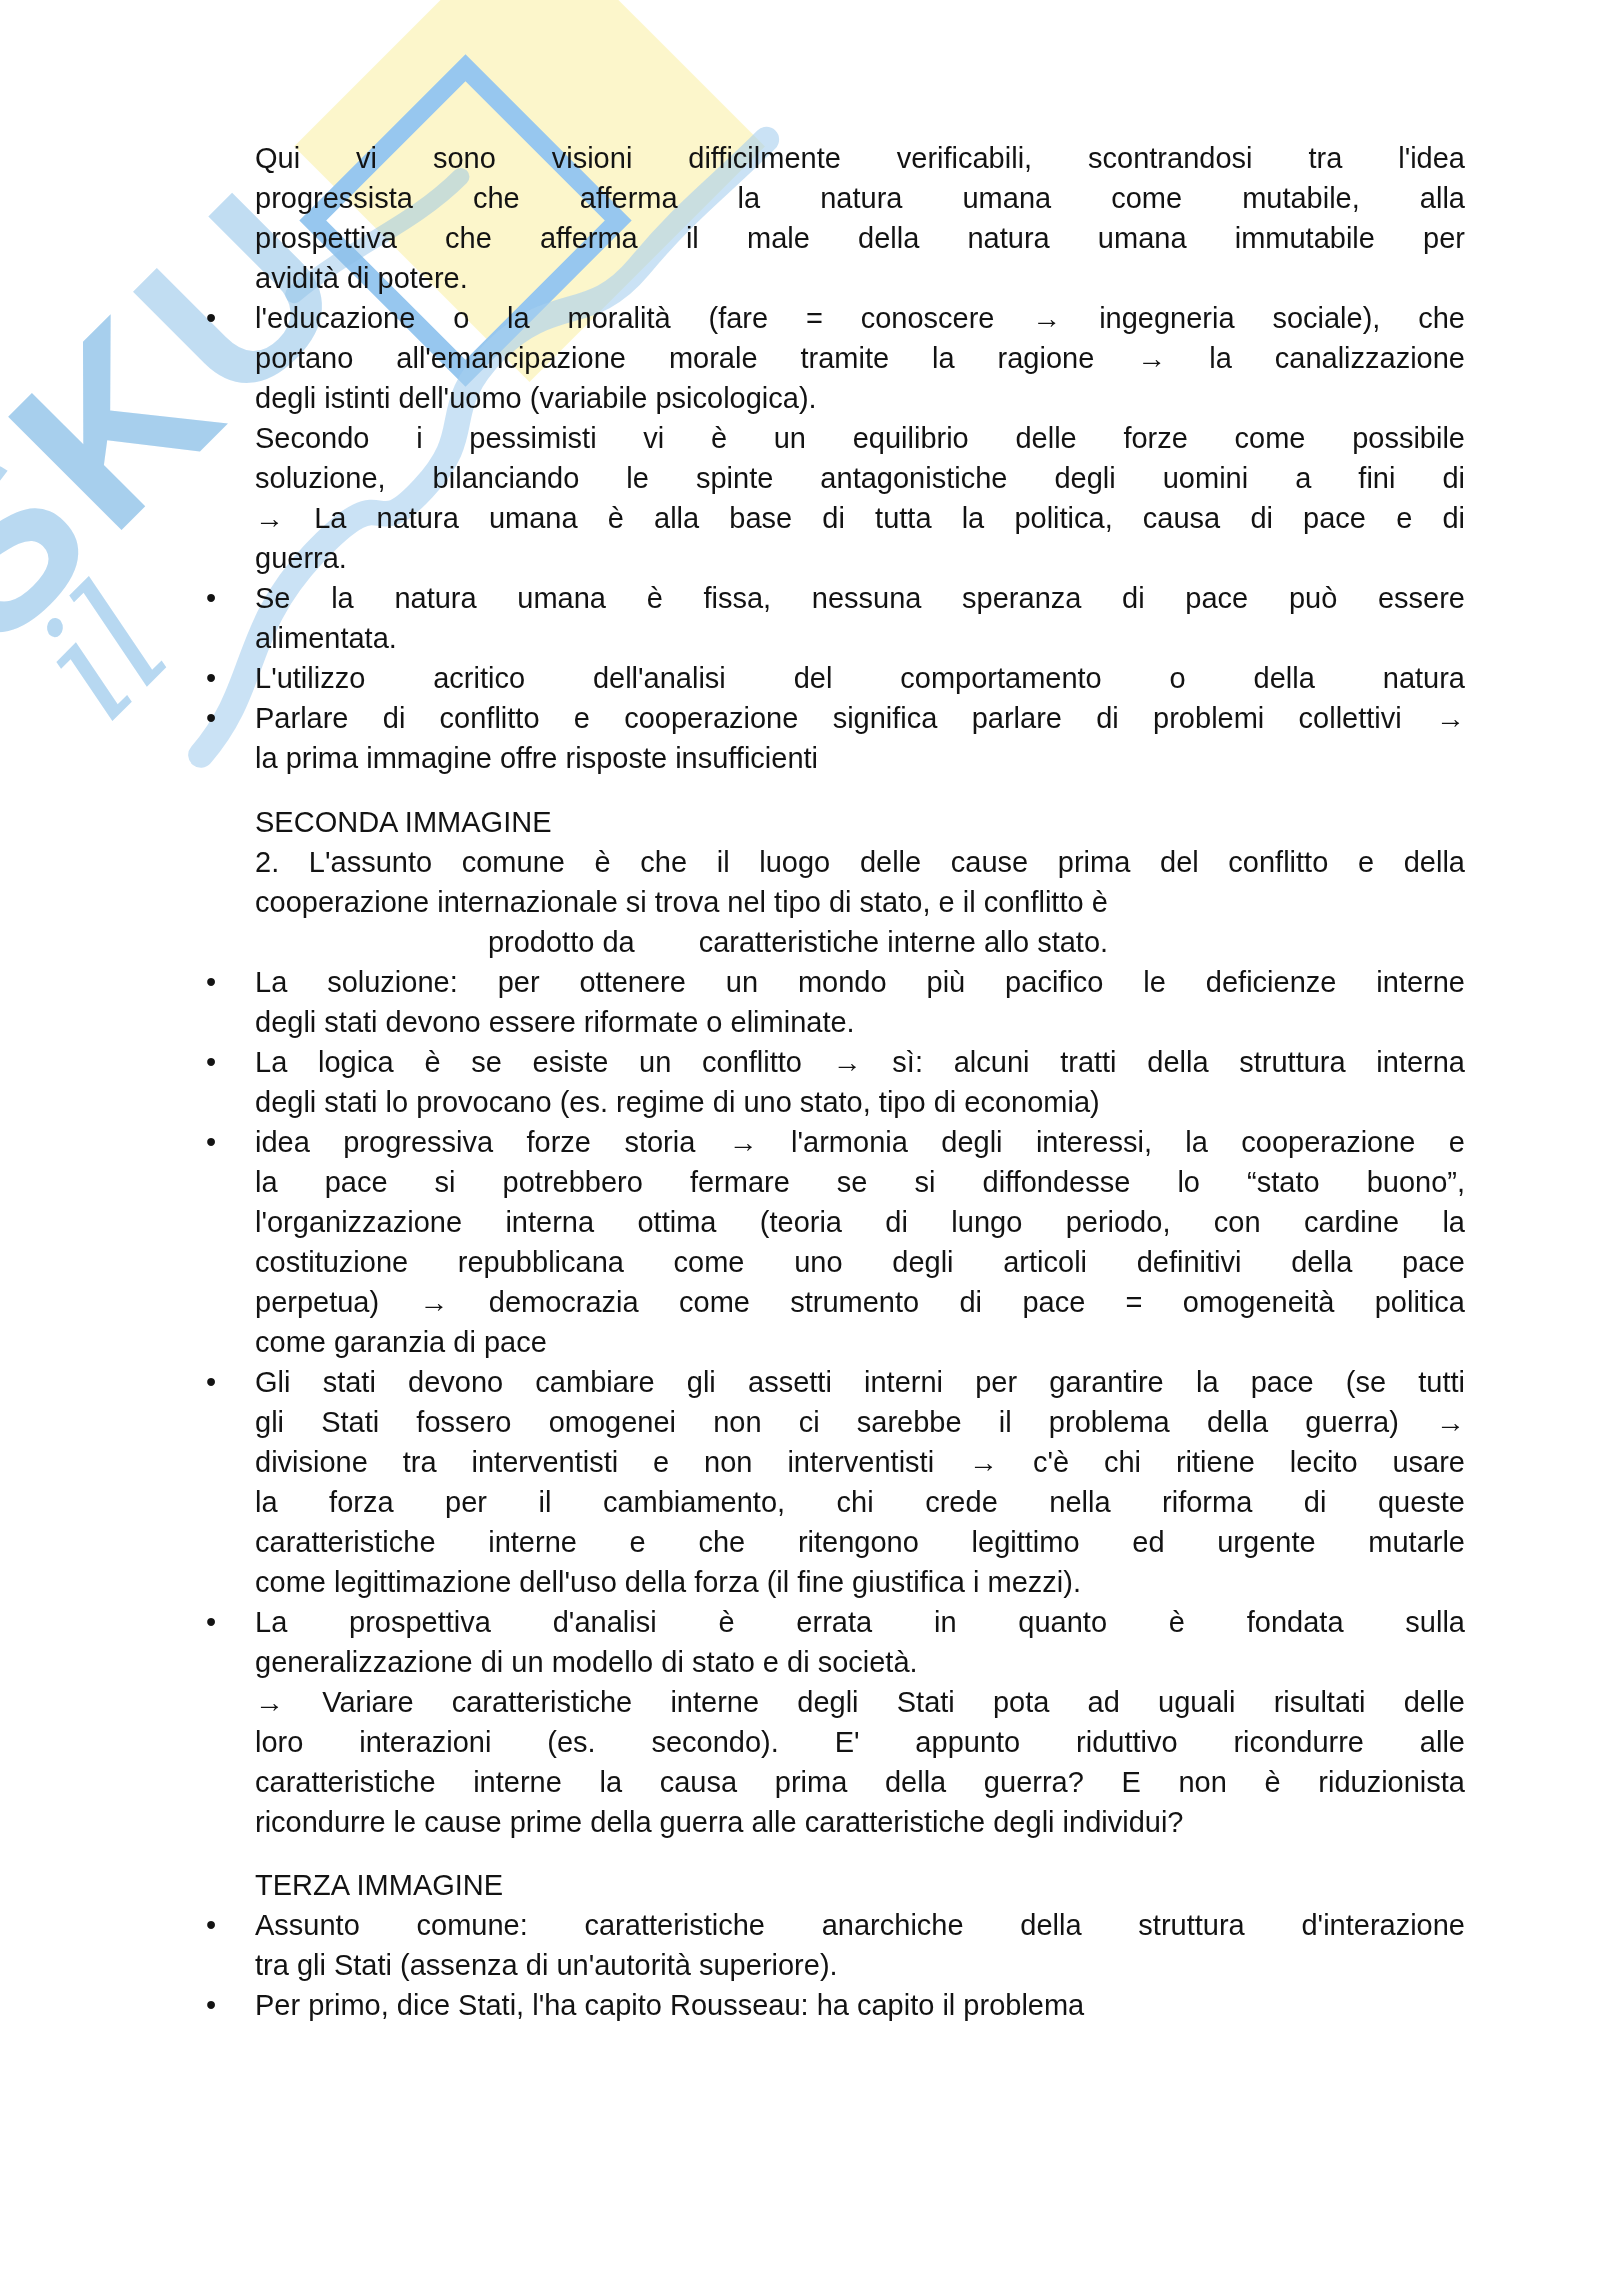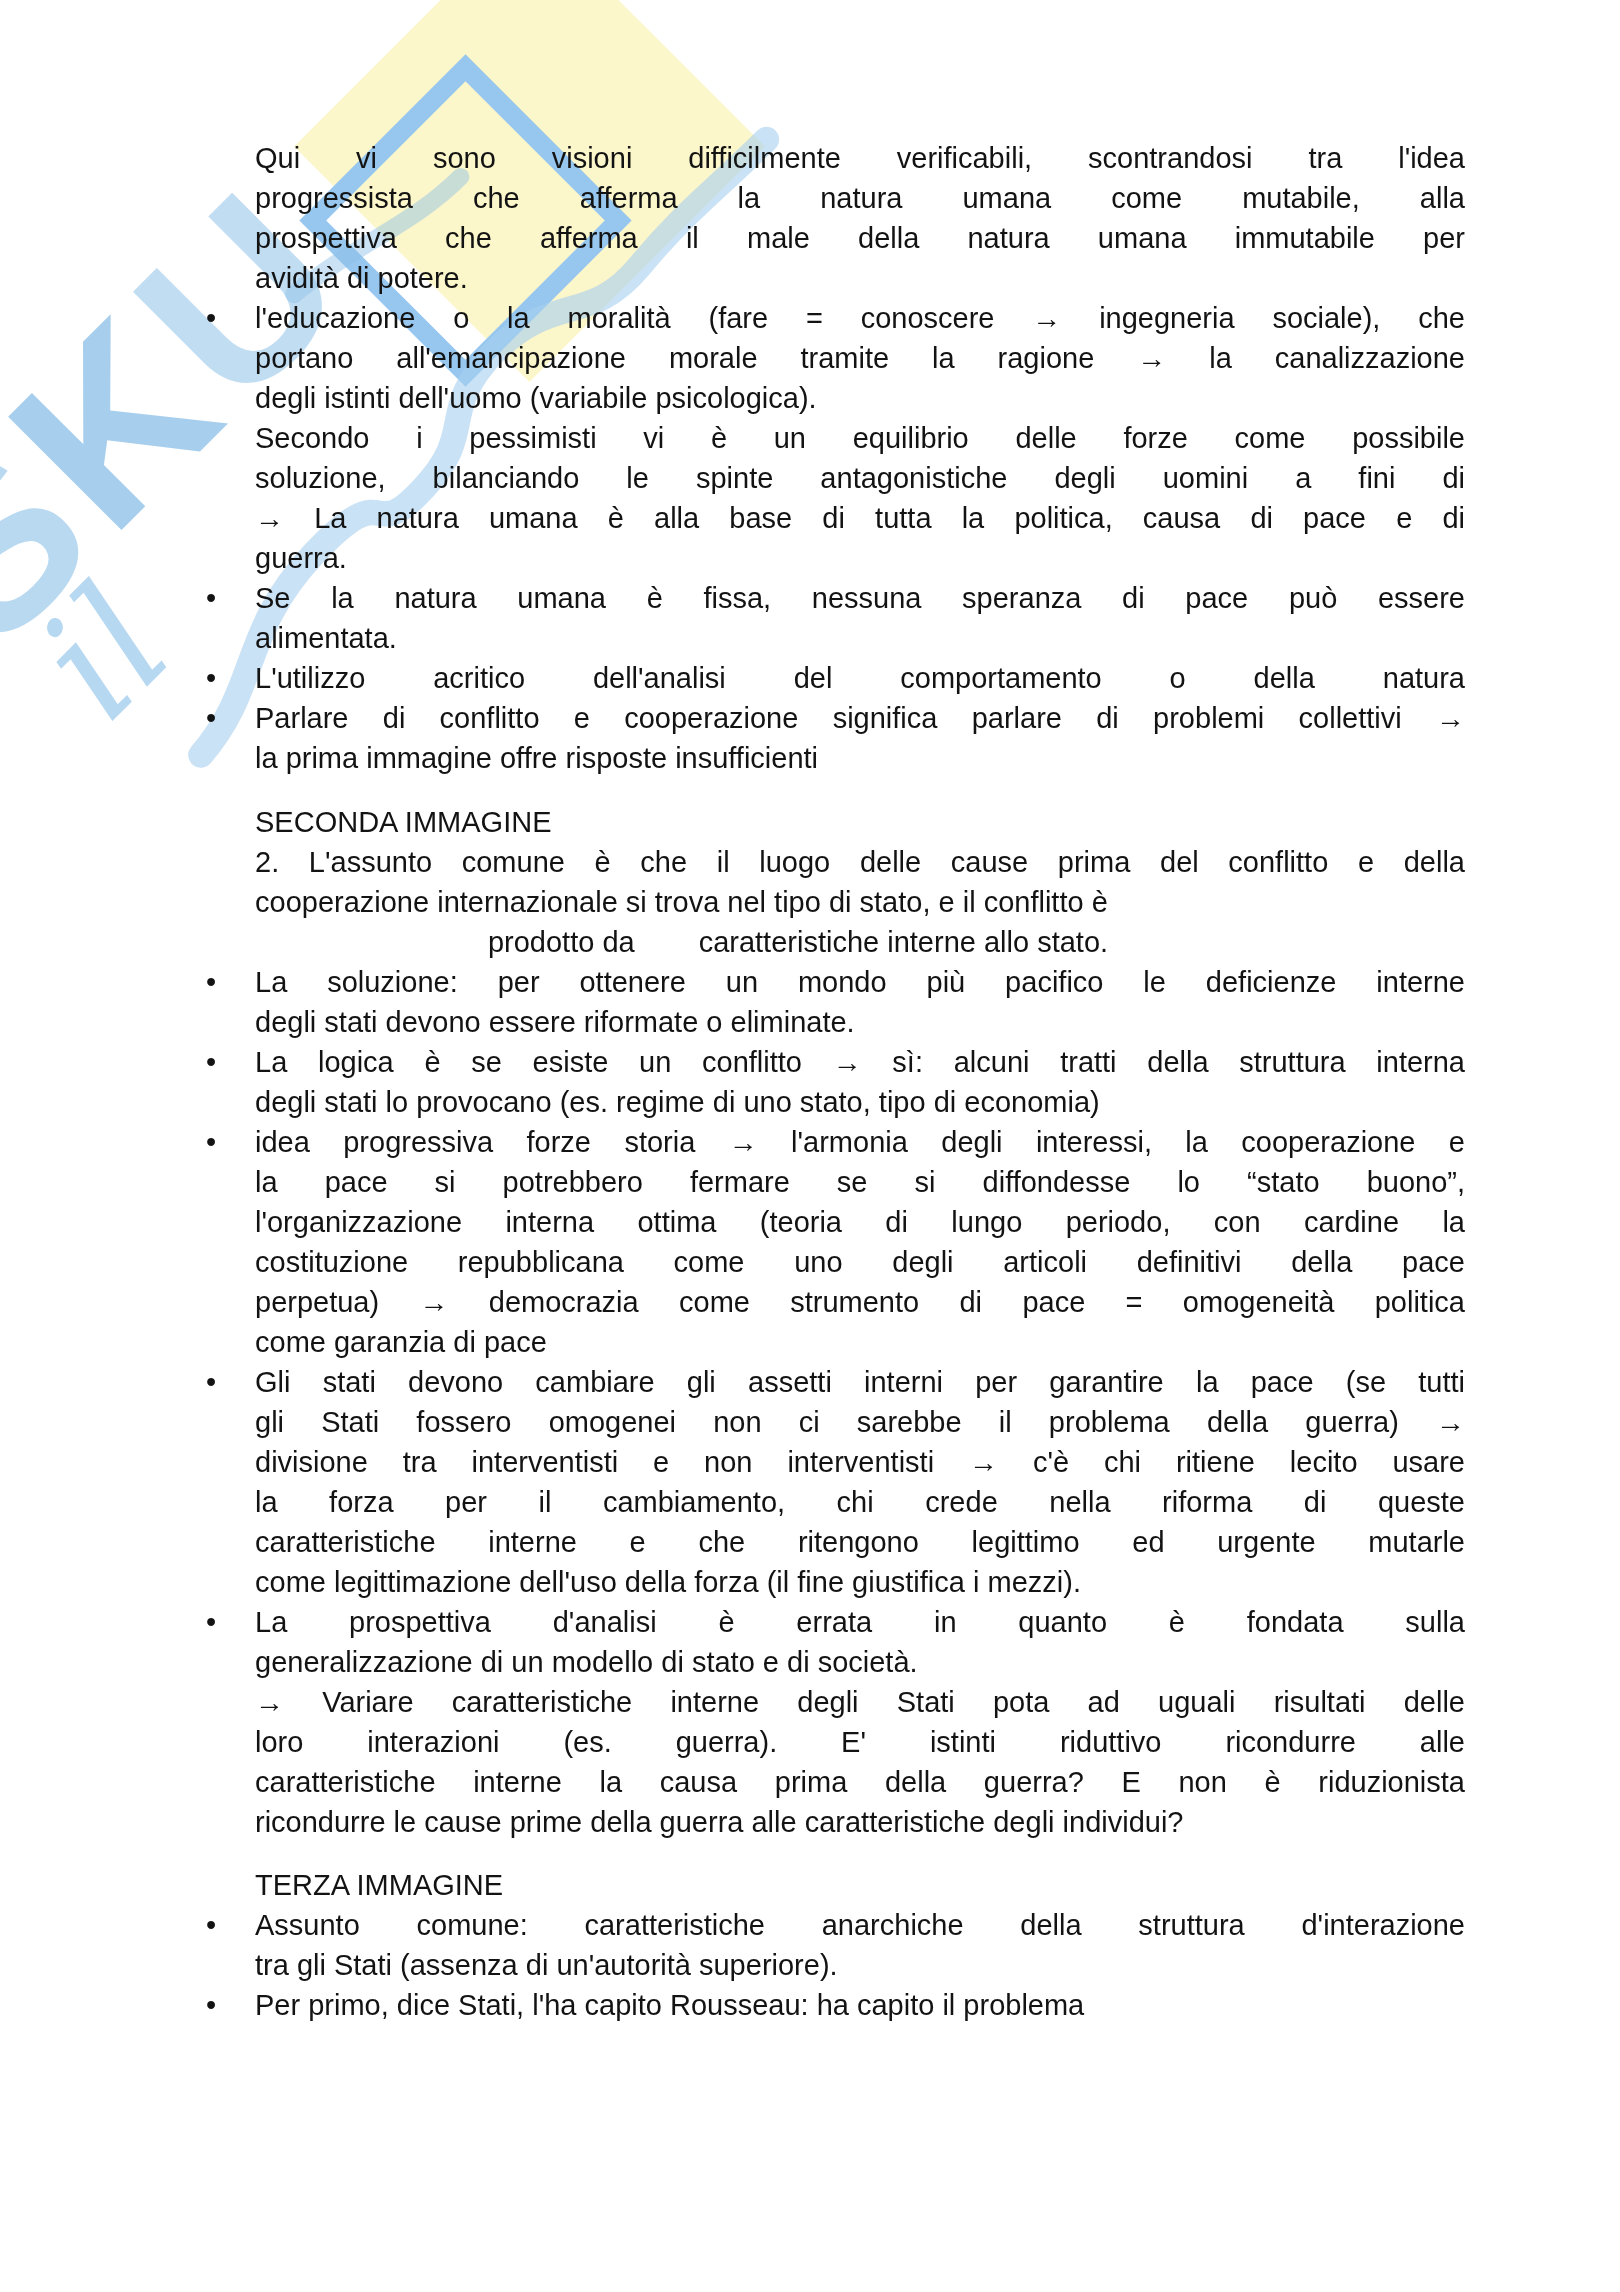--- a/index.html
+++ b/index.html
@@ -154,7 +154,7 @@
     </div>
     <div class="para plain">
       <div class="ln">→ Variare caratteristiche interne degli Stati pota ad uguali risultati delle</div>
-      <div class="ln">loro interazioni (es. guerra). E' istinti riduttivo ricondurre alle</div>
+      <div class="ln">loro interazioni (es. secondo). E' appunto riduttivo ricondurre alle</div>
       <div class="ln">caratteristiche interne la causa prima della guerra? E non è riduzionista</div>
       <div class="ln last">ricondurre le cause prime della guerra alle caratteristiche degli individui?</div>
     </div>

